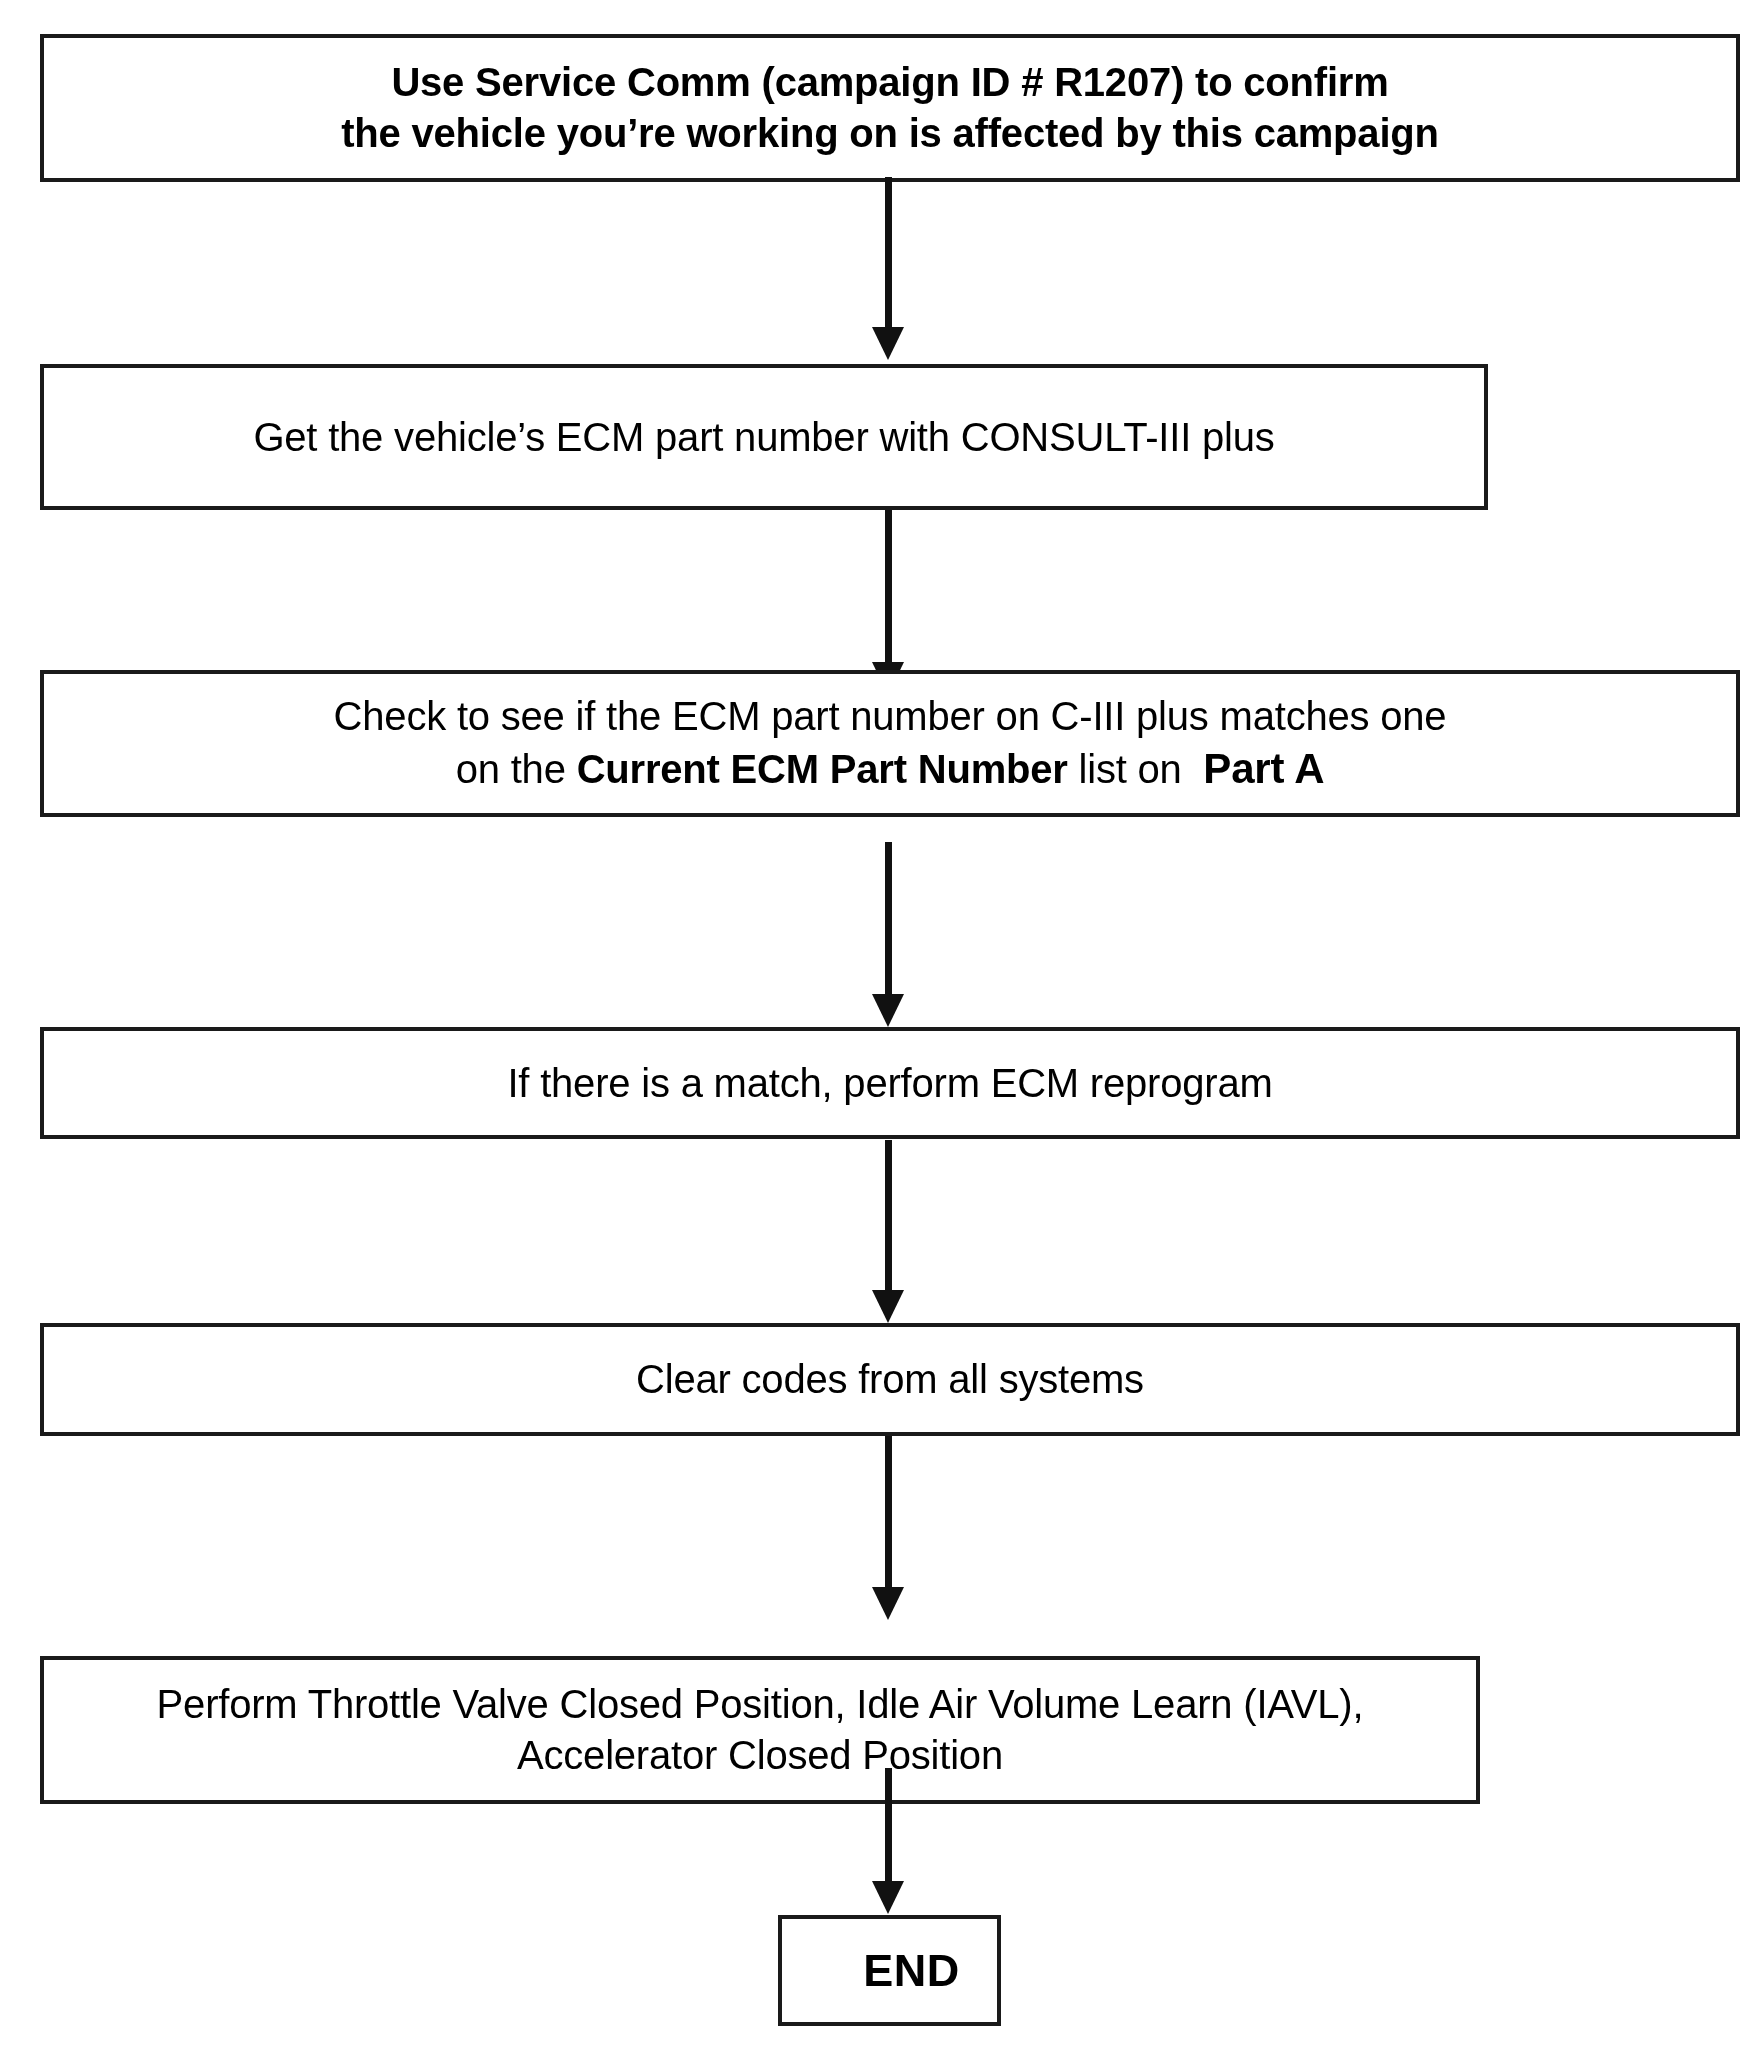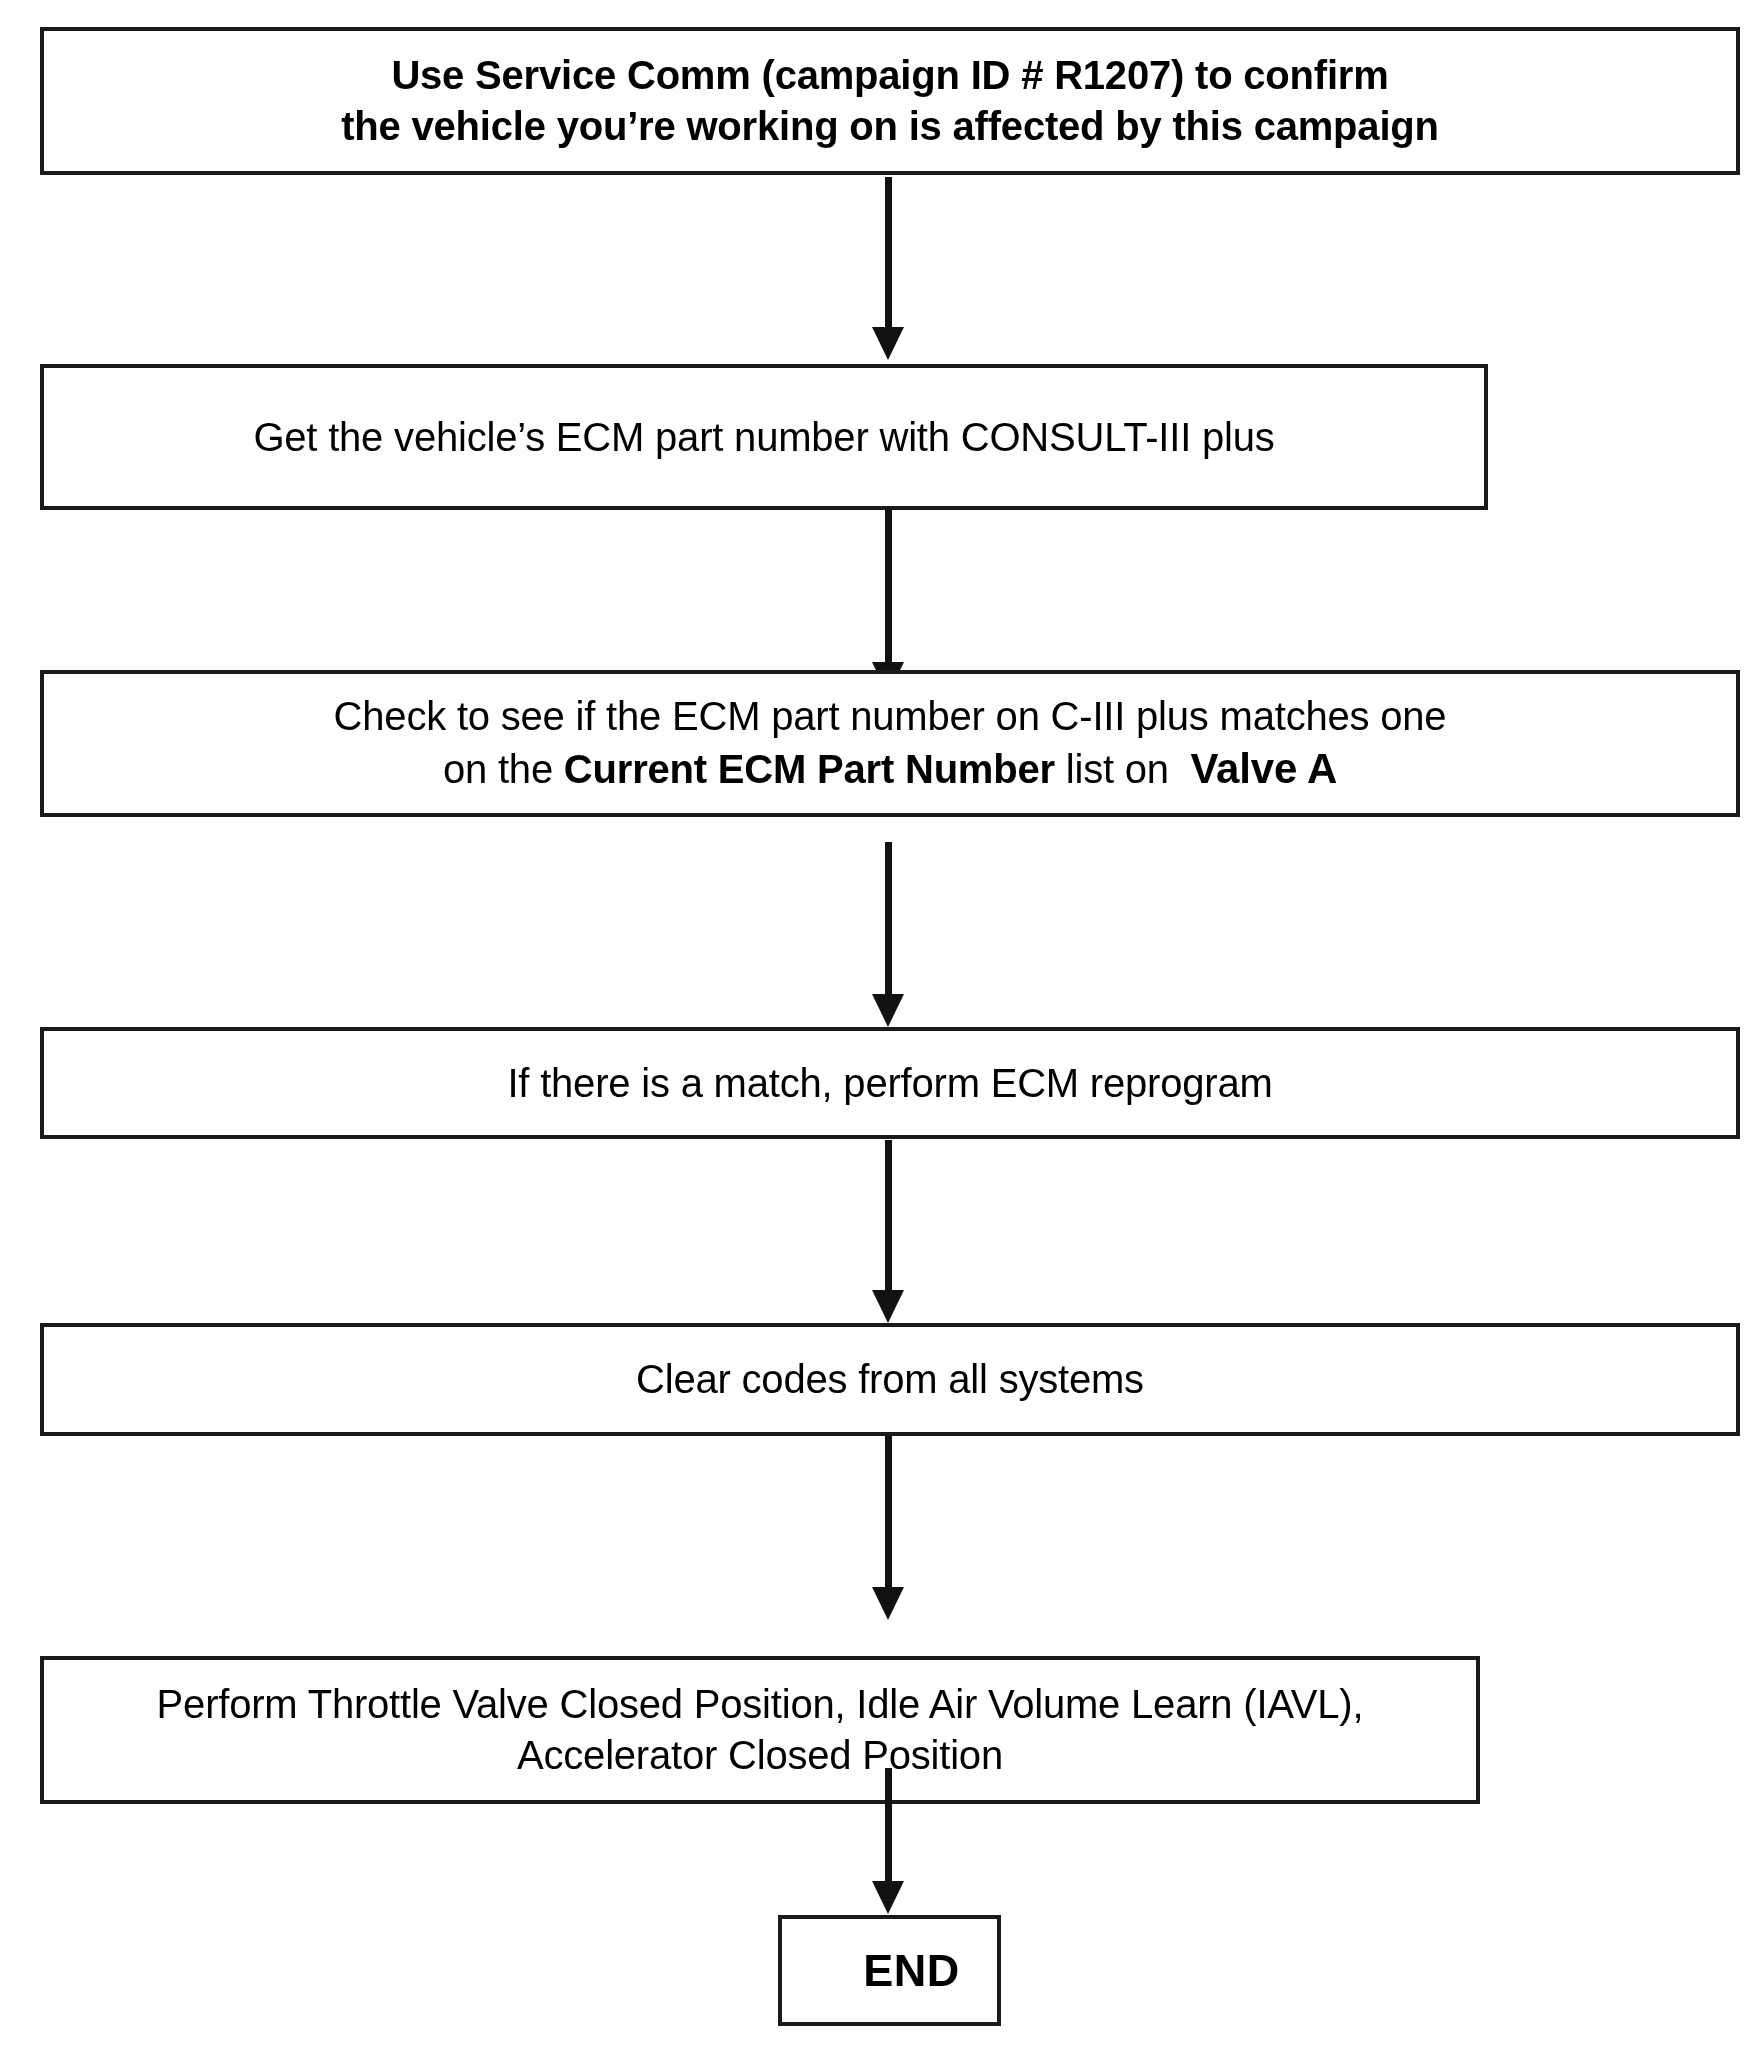--- a/index.html
+++ b/index.html
@@ -85,7 +85,7 @@
 
 <div id="flowchart">
 
-  <div class="node bold" style="left:40px; top:27px; width:1700px; height:148px;">
+  <div class="node bold" style="left:40px; top:34px; width:1700px; height:148px;">
     <span class="node-text">
       <span>Use Service Comm (campaign ID # R1207) to confirm</span><br>
       <span>the vehicle you’re working on is affected by this campaign</span>

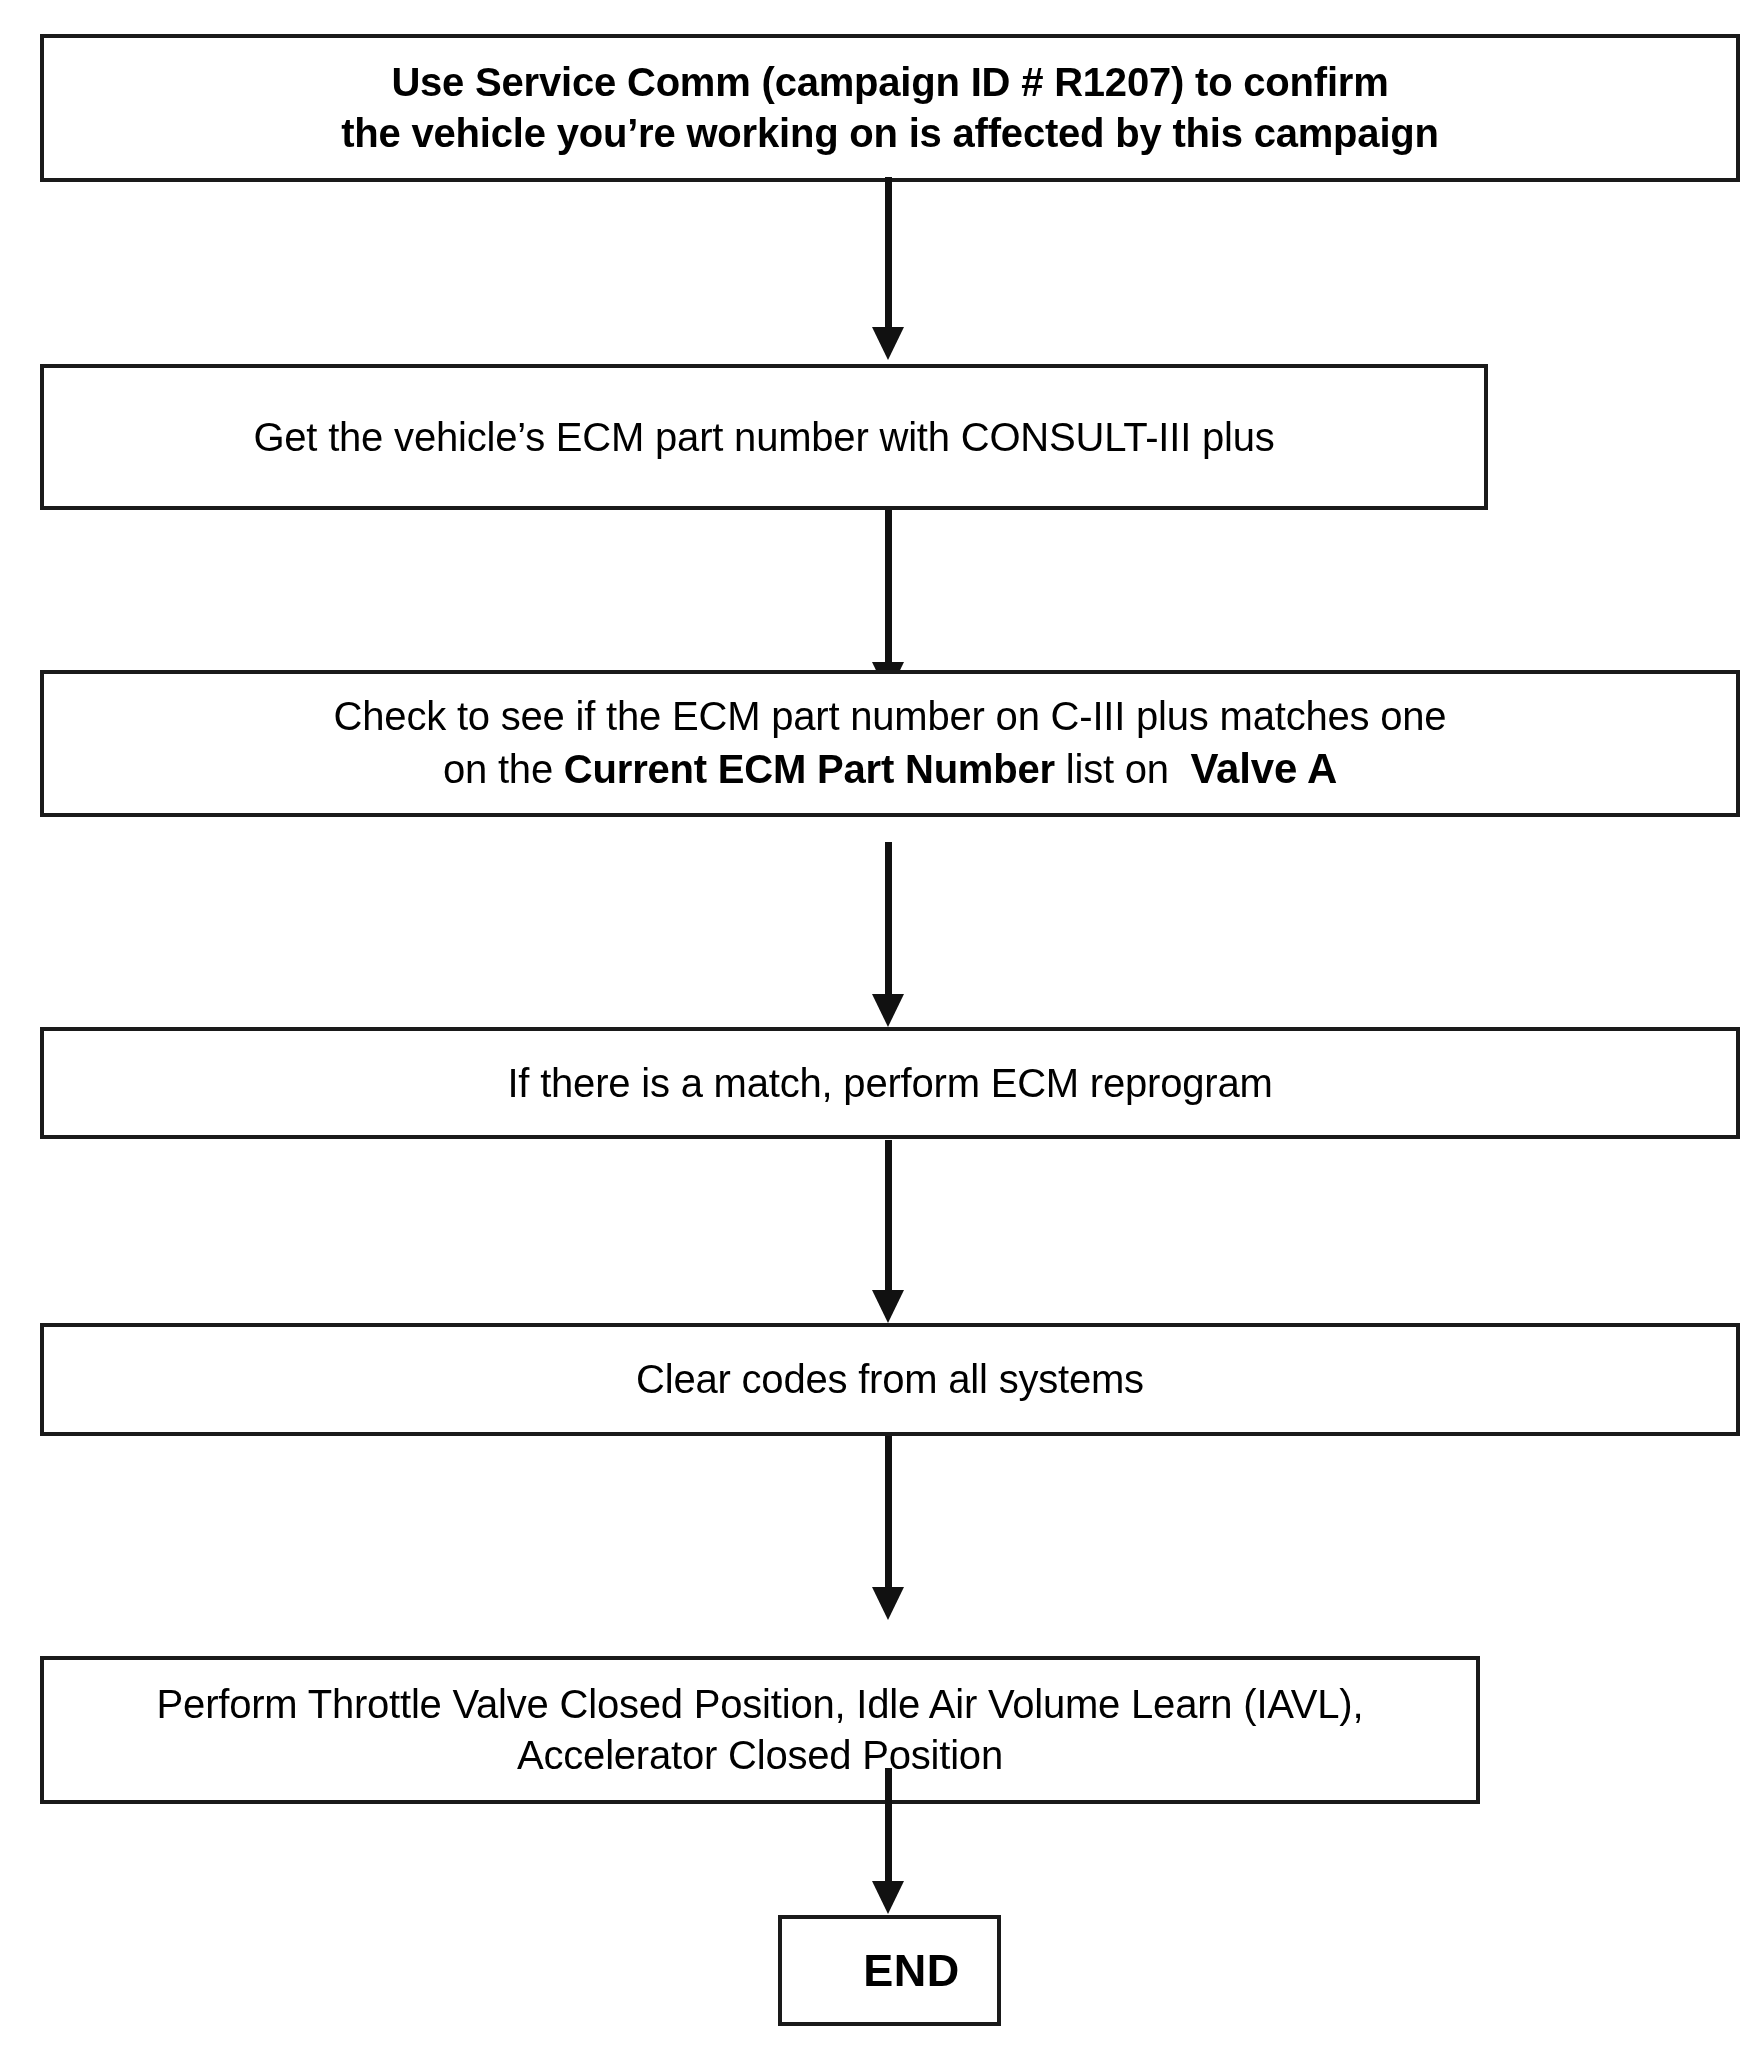--- a/index.html
+++ b/index.html
@@ -111,7 +111,7 @@
   <div class="node" style="left:40px; top:670px; width:1700px; height:147px;">
     <span class="node-text">
       <span>Check to see if the ECM part number on C-III plus matches one</span><br>
-      <span>on the </span><span class="em">Current ECM Part Number</span><span> list on</span><span class="table-ref">Valve A</span>
+      <span>on the </span><span class="em">Current ECM Part Number</span><span> list on</span><span class="table-ref">Part A</span>
     </span>
   </div>
 

